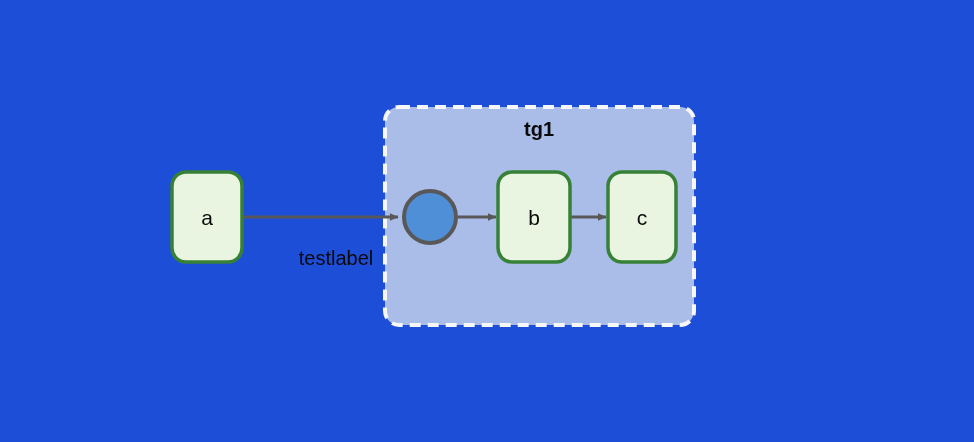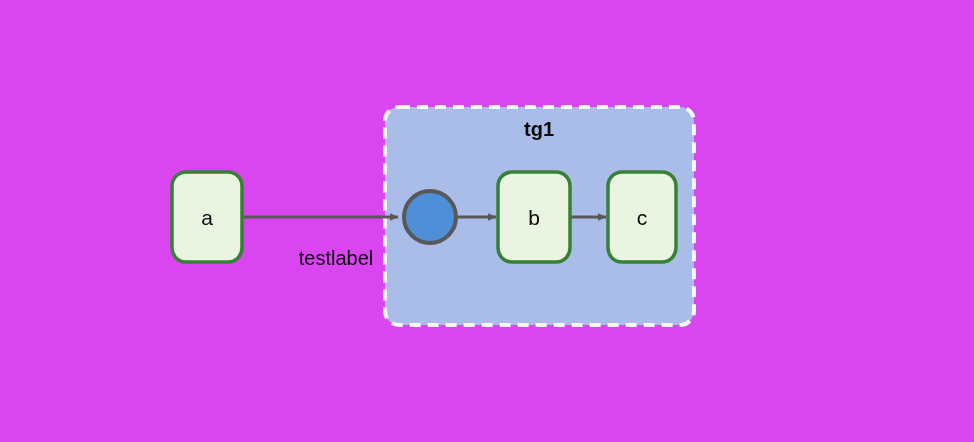--- a/index.html
+++ b/index.html
@@ -17,7 +17,7 @@
     position: relative;
     width: 974px;
     height: 442px;
-    background: #d946ef;
+    background: #1d4ed8;
   }
   #diagram-svg {
     position: absolute;

